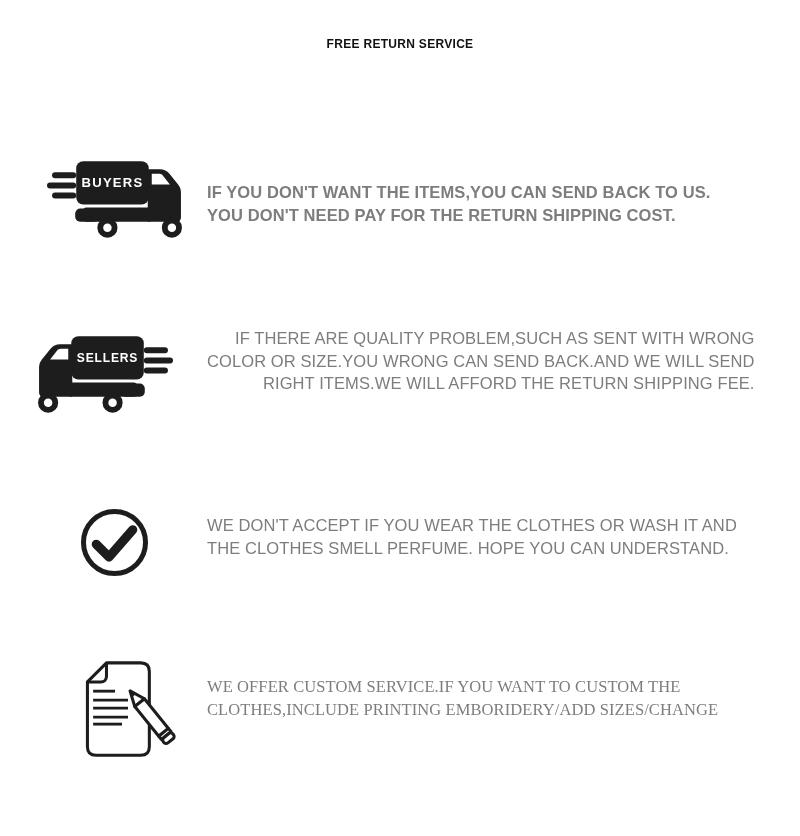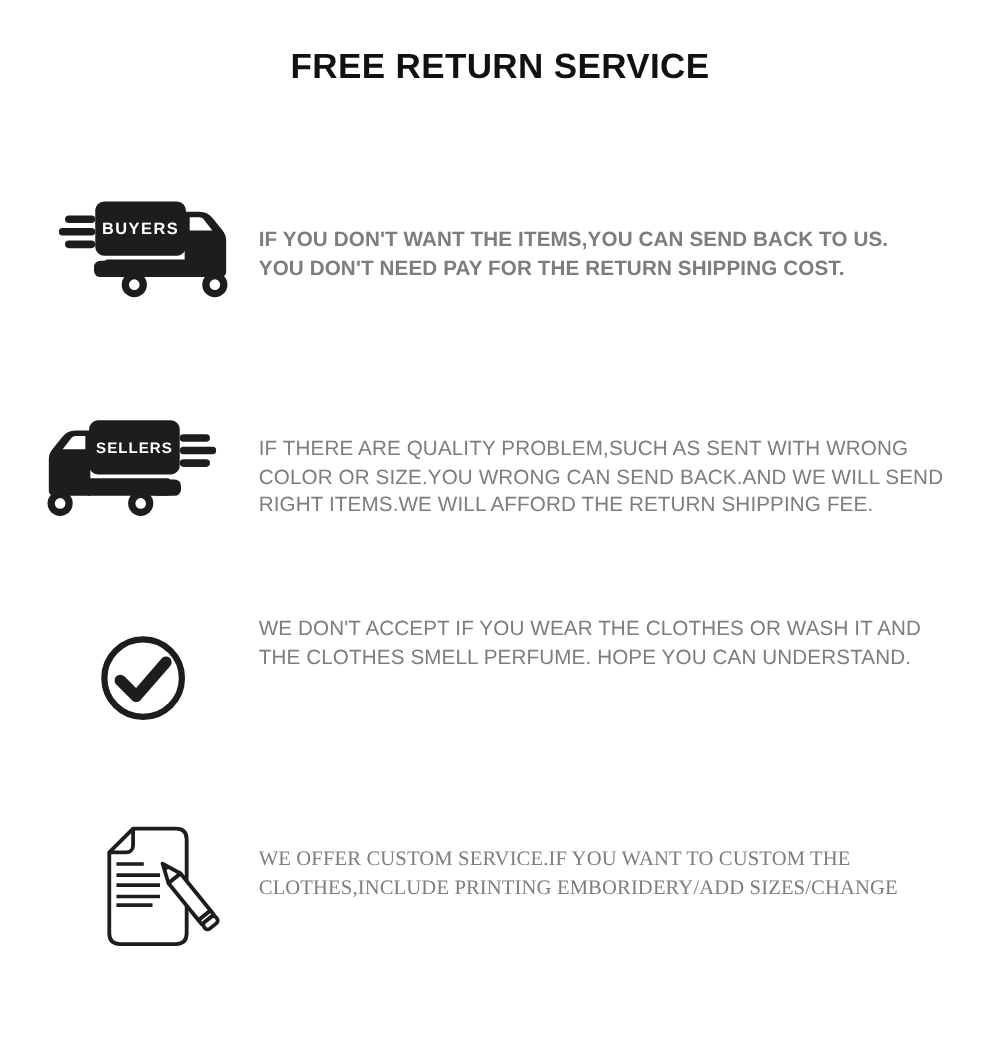--- a/index.html
+++ b/index.html
@@ -10,7 +10,7 @@
   .page{position:absolute;inset:0;}
   .page-title{
     position:absolute;top:37px;left:0;width:800px;text-align:center;
-    font-size:28px;font-weight:bold;color:#111111;letter-spacing:.3px;margin:0;
+    font-size:12px;font-weight:bold;color:#111111;letter-spacing:.3px;margin:0;
   }
   .row-icon{position:absolute;text-align:center;}
   .icon-buyers{left:47px;top:155px;}

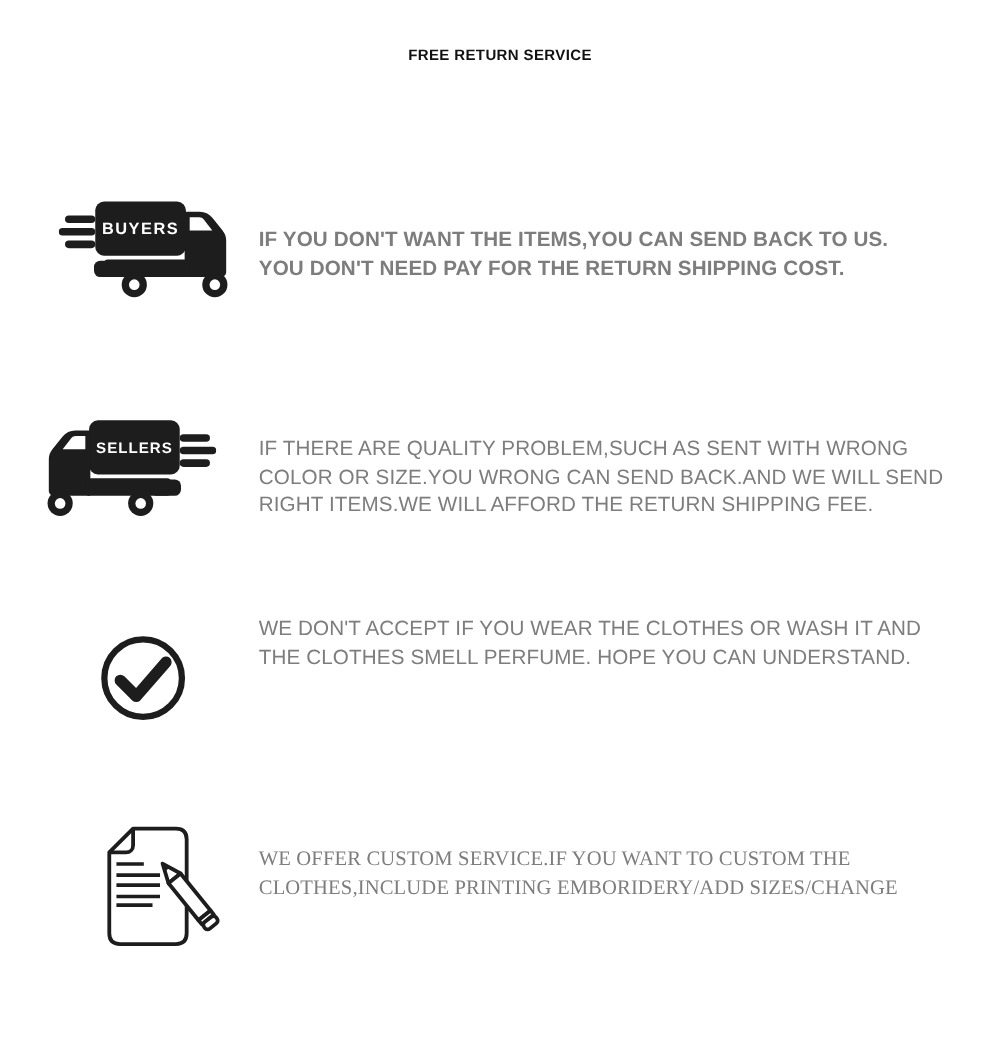--- a/index.html
+++ b/index.html
@@ -22,7 +22,7 @@
     font-size:16.5px;line-height:22.5px;letter-spacing:.1px;white-space:nowrap;
   }
   .text-1{top:181px;font-weight:bold;}
-  .text-2{top:348px;}
+  .text-2{top:327px;text-align:right;}
   .text-3{top:492px;}
   .text-4{top:676px;font-family:Liberation Serif, serif;}
   .truck-label{

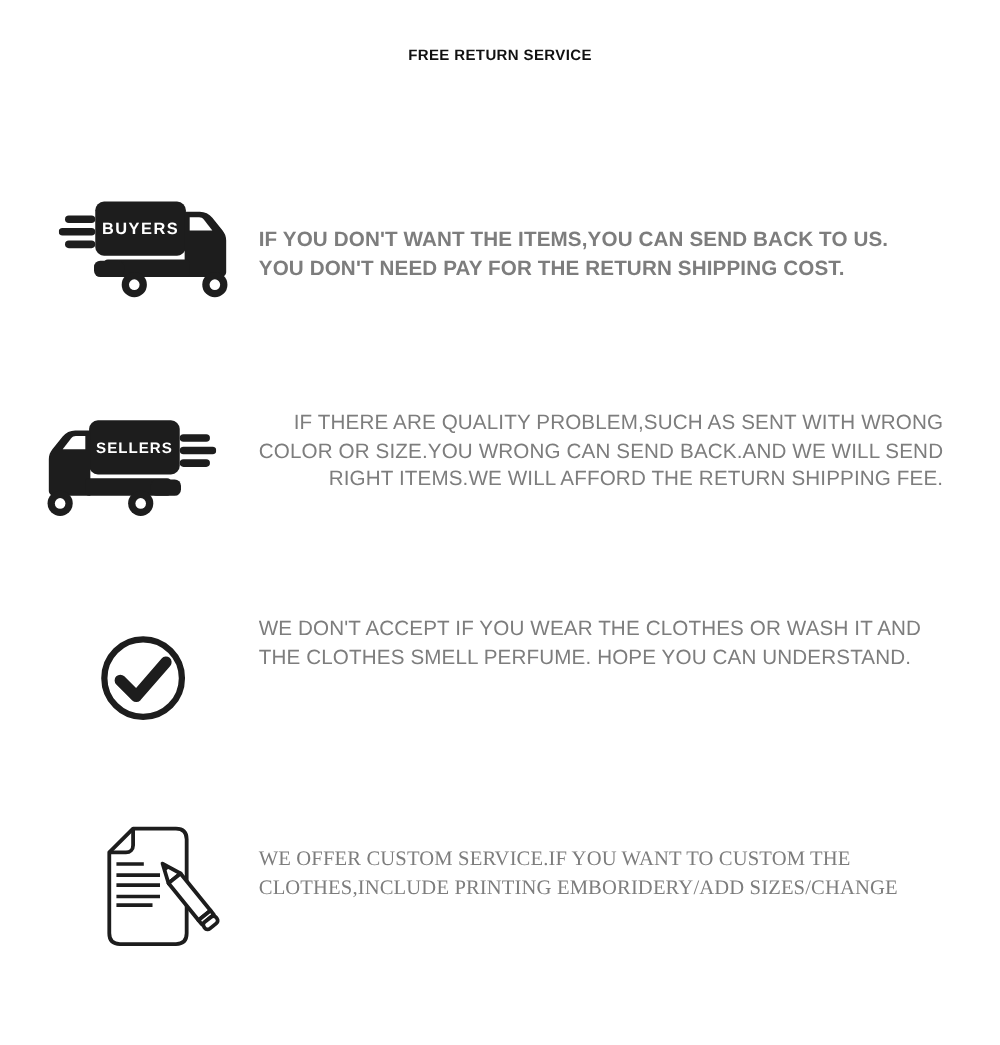--- a/index.html
+++ b/index.html
@@ -23,7 +23,7 @@
   }
   .text-1{top:181px;font-weight:bold;}
   .text-2{top:327px;text-align:right;}
-  .text-3{top:492px;}
+  .text-3{top:514px;}
   .text-4{top:676px;font-family:Liberation Serif, serif;}
   .truck-label{
     font-family:"Liberation Sans","DejaVu Sans",sans-serif;

